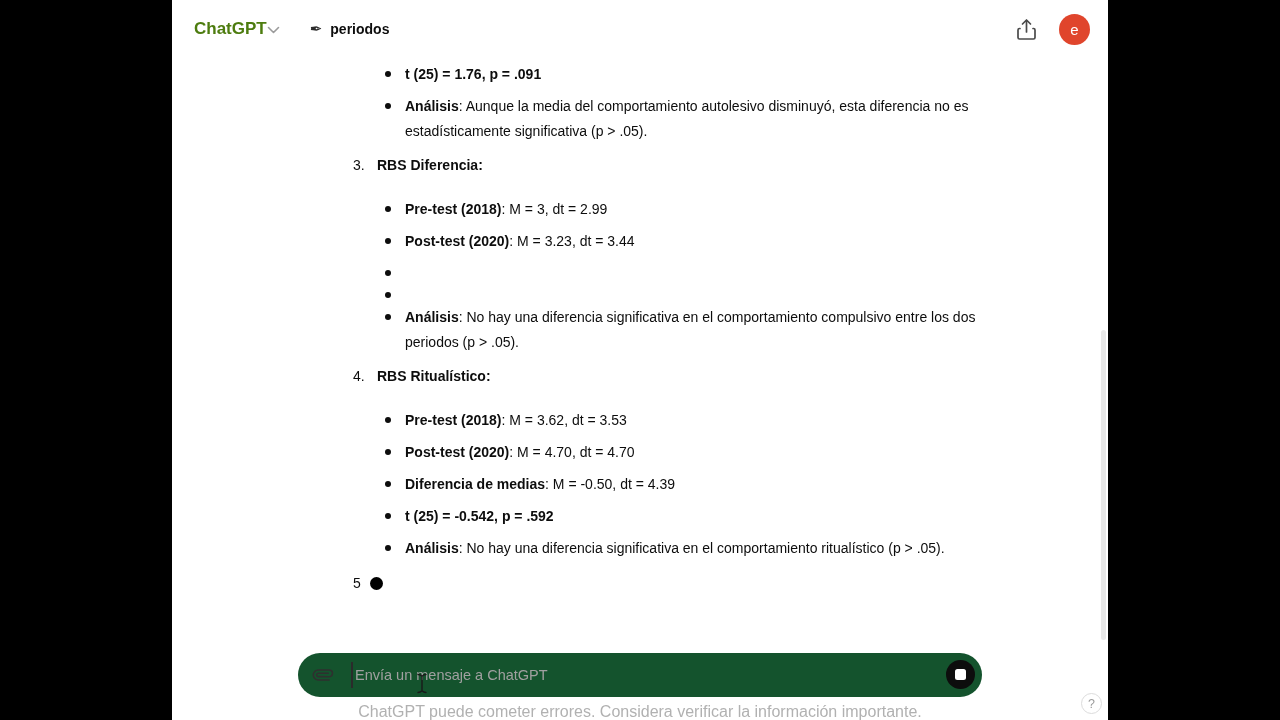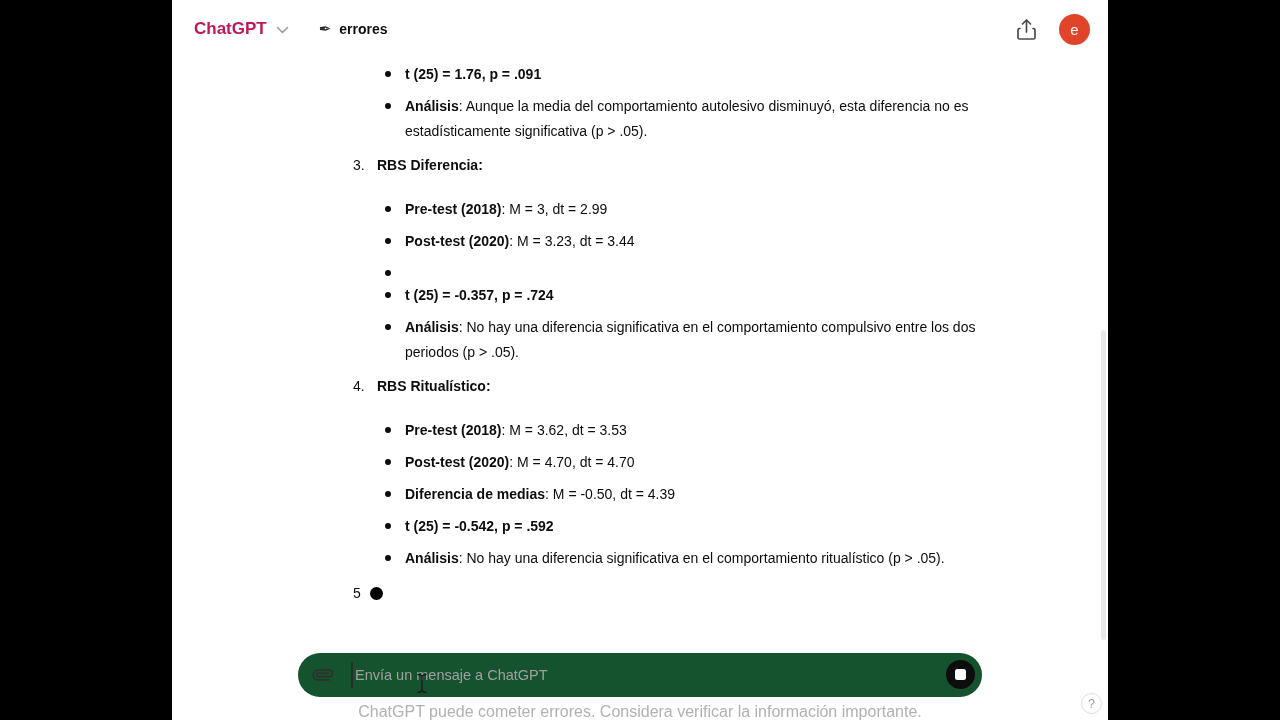--- a/index.html
+++ b/index.html
@@ -29,8 +29,8 @@
     background: #fff;
   }
   .model-switcher {
-    display: flex; align-items: center; gap: 9px;
-    color: #be185d; font-size: 17px; font-weight: 600;
+    display: flex; align-items: center; gap: 0;
+    color: #4d7c0f; font-size: 17px; font-weight: 600;
     cursor: pointer;
   }
   .chevron-icon { display: inline-flex; margin-top: 2px; }

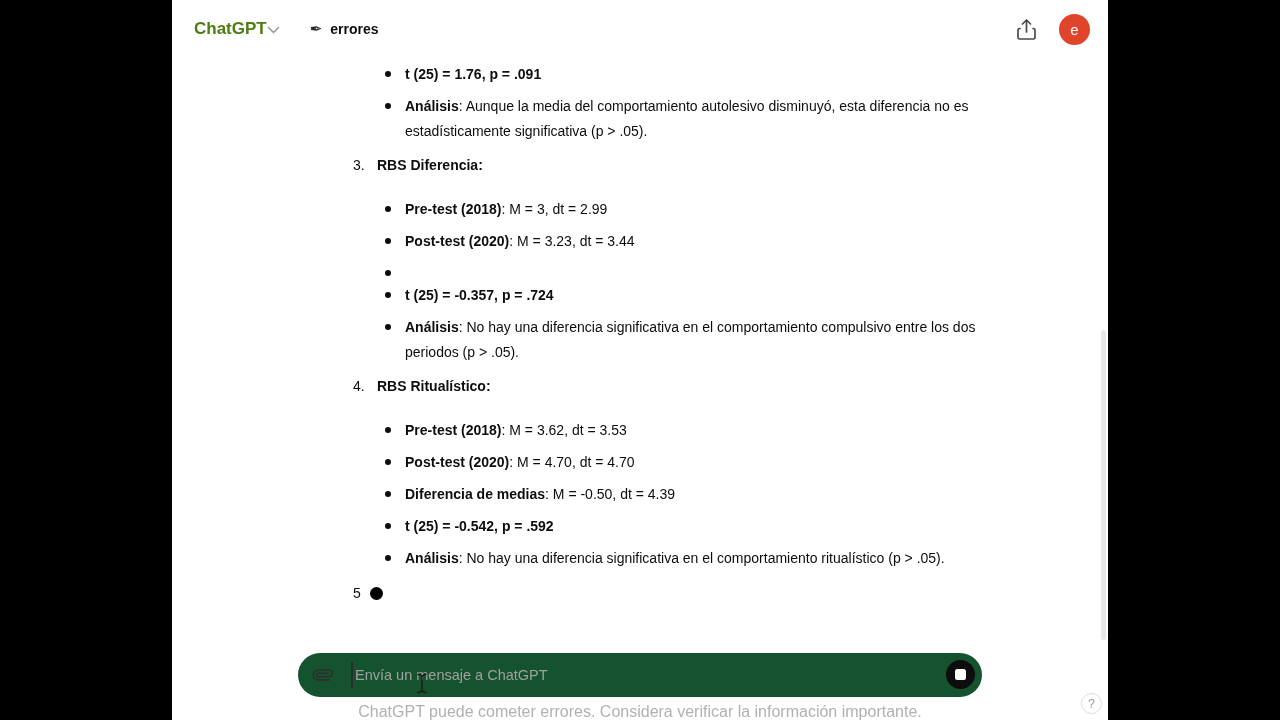--- a/index.html
+++ b/index.html
@@ -150,7 +150,7 @@
     </div>
     <div class="gpt-badge">
       <span class="pen-icon">✒</span>
-      <span>errores</span>
+      <span>periodos</span>
     </div>
     <div class="header-right">
       <button class="share-btn">

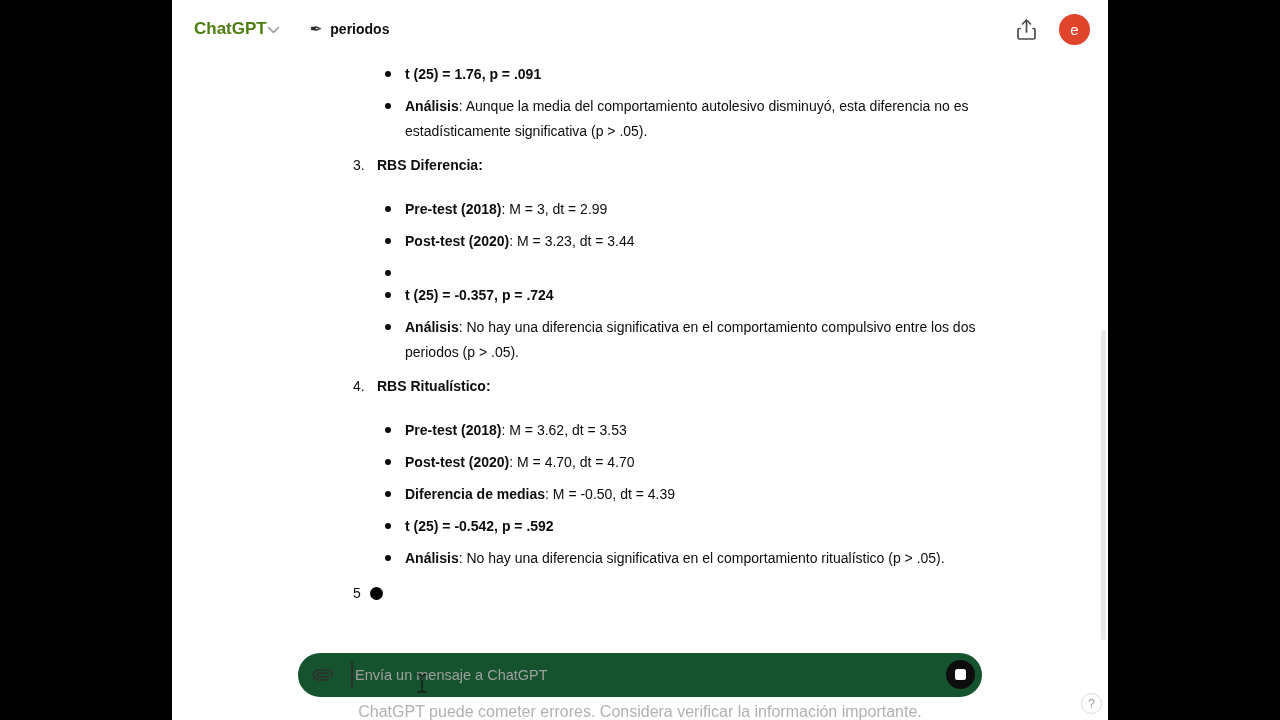--- a/index.html
+++ b/index.html
@@ -193,7 +193,6 @@
           </div>
           <div class="b-row">
             <span class="b-dot"></span>
-            <span class="b-text"><b>t (25) = -0.357, p = .724</b></span>
           </div>
           <div class="b-row">
             <span class="b-dot"></span>

